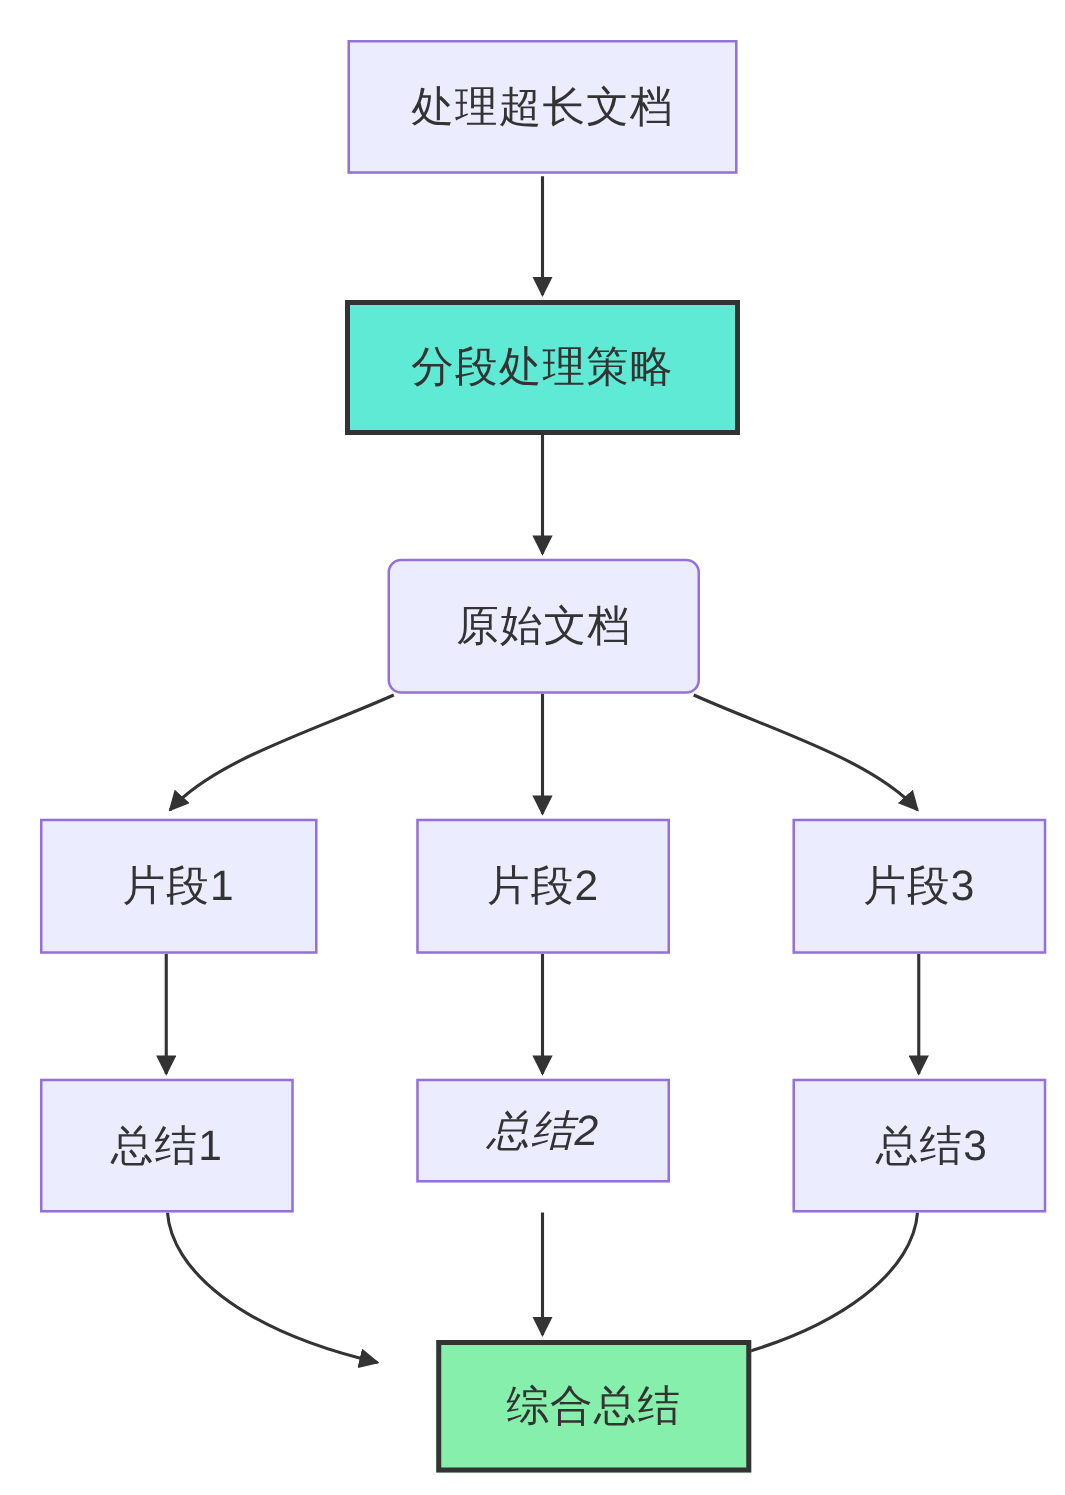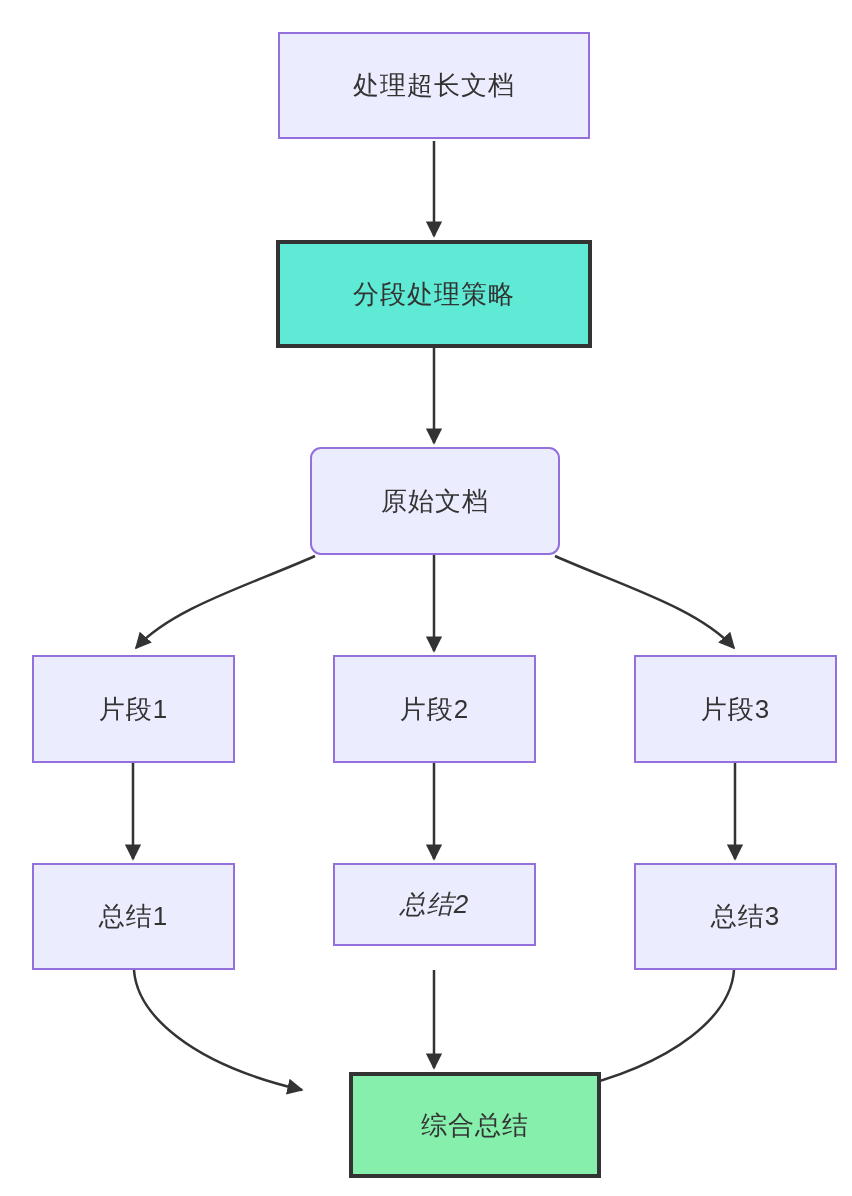--- a/index.html
+++ b/index.html
@@ -27,7 +27,7 @@
     background: #ECECFF;
     border: 2px solid #9370DB;
     color: #333333;
-    font-size: 26px;
+    font-size: 34px;
     letter-spacing: 1px;
     text-align: center;
     white-space: nowrap;

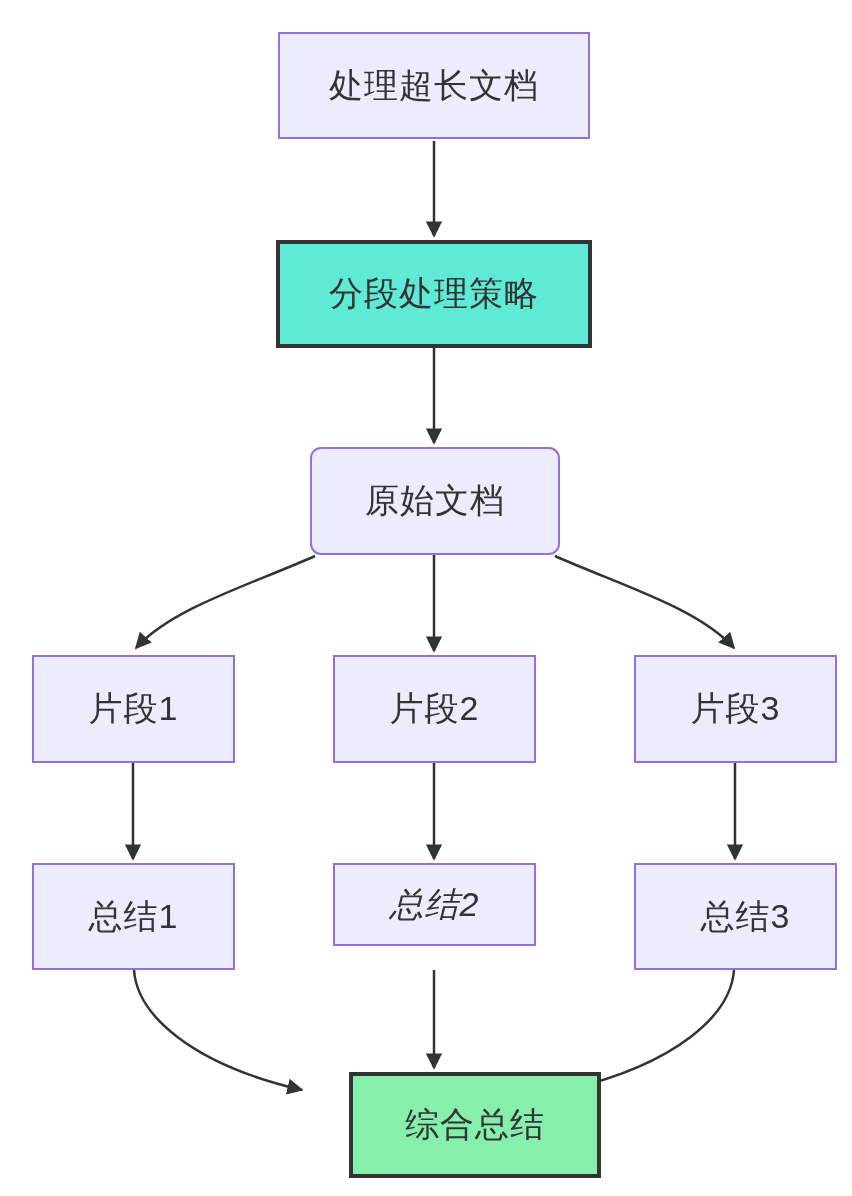--- a/index.html
+++ b/index.html
@@ -45,7 +45,7 @@
   #node-process-doc { left: 278px; top: 32px;  width: 312px; height: 107px; }
   #node-strategy    { left: 276px; top: 240px; width: 316px; height: 108px; }
   #node-original    { left: 310px; top: 447px; width: 250px; height: 108px; border-radius: 11px; }
-  #node-fragment1   { left: 32px;  top: 655px; width: 203px; height: 108px; }
+  #node-fragment1   { left: 32px;  top: 655px; width: 222px; height: 108px; }
   #node-fragment2   { left: 333px; top: 655px; width: 203px; height: 108px; align-items: center; }
   #node-fragment3   { left: 634px; top: 655px; width: 203px; height: 108px; }
   #node-summary1    { left: 32px;  top: 863px; width: 203px; height: 107px; }

